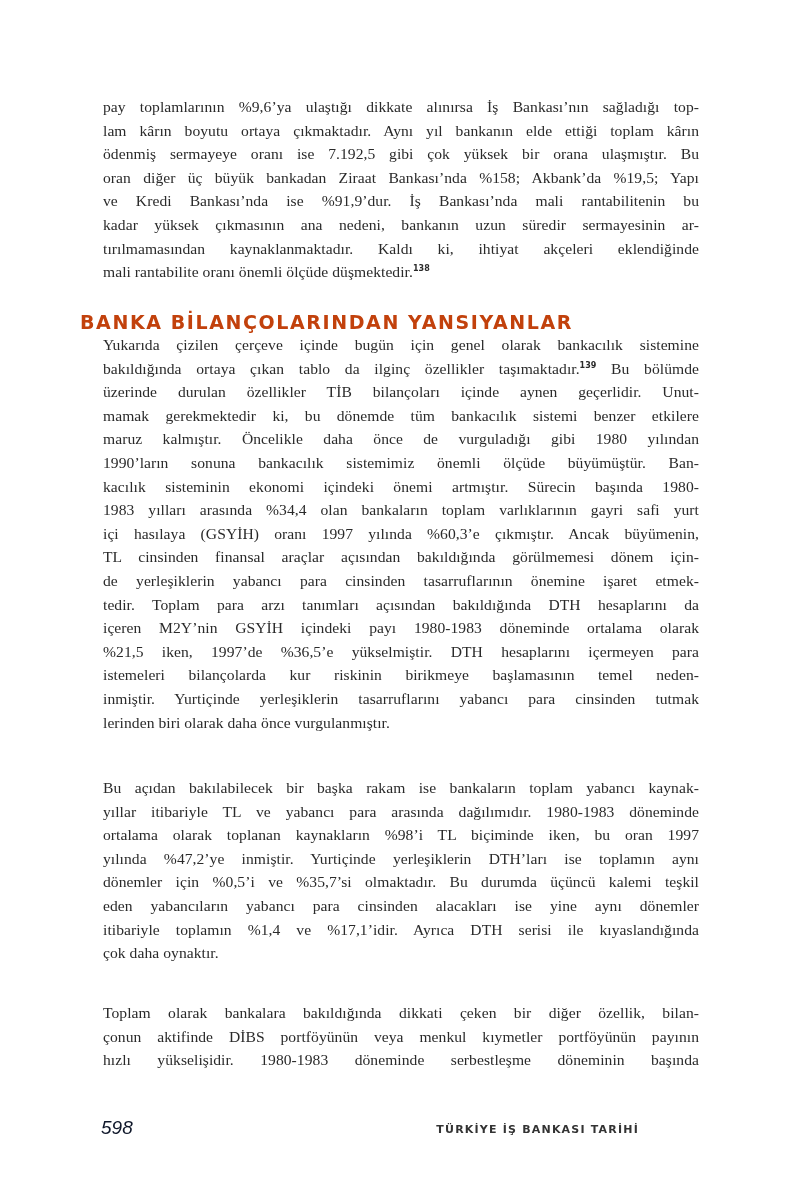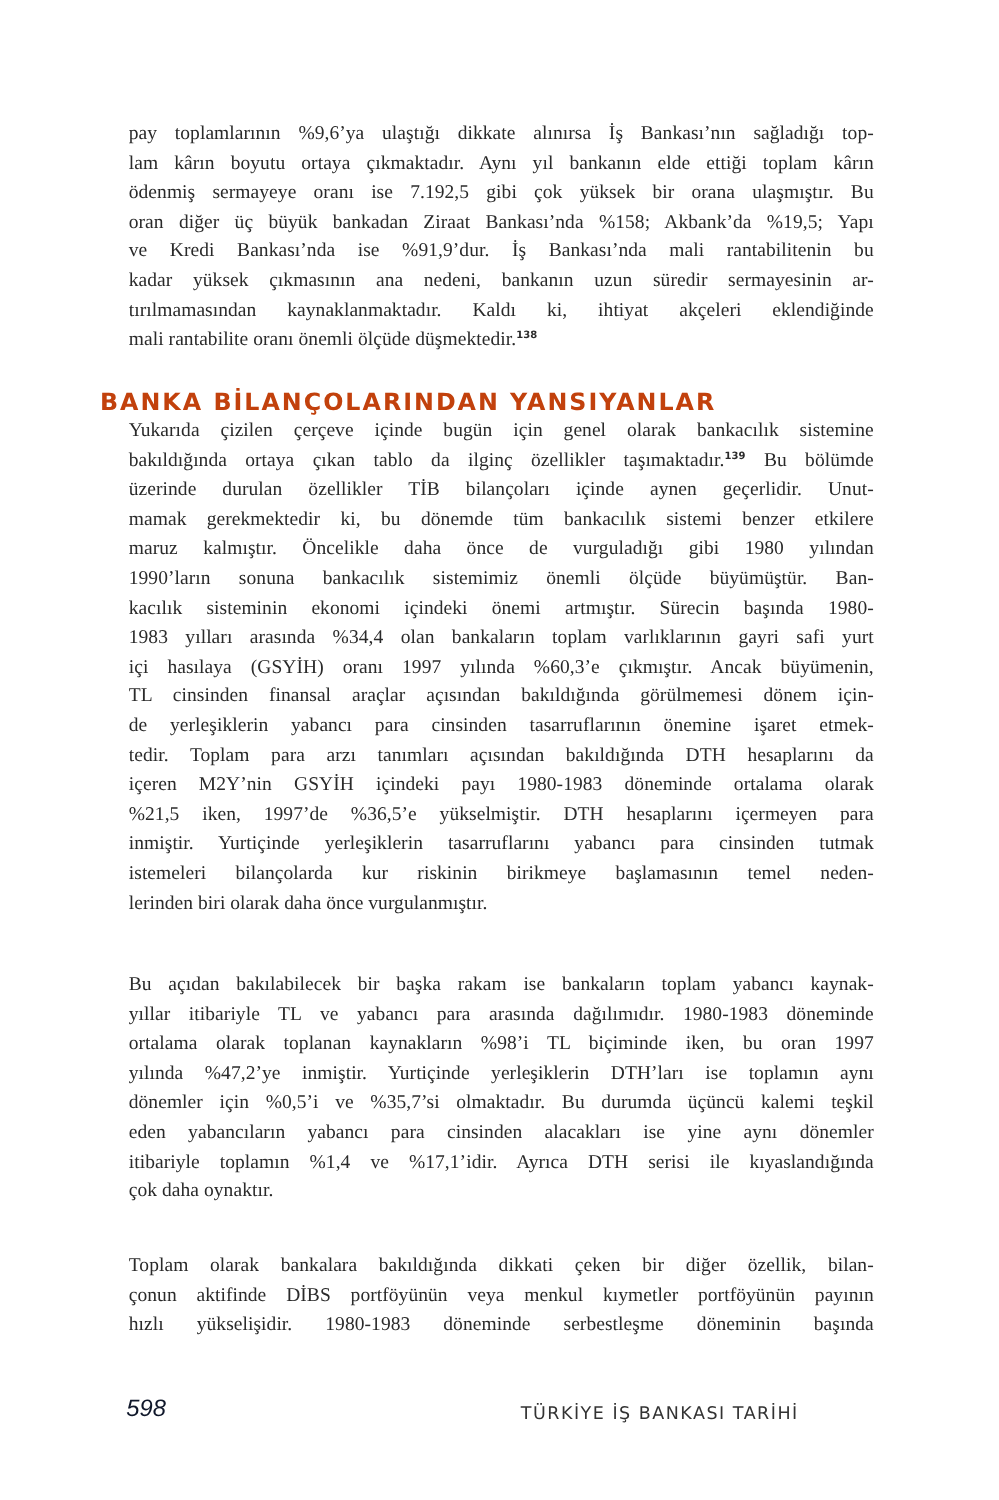--- a/index.html
+++ b/index.html
@@ -118,8 +118,8 @@
     <span class="line">tedir. Toplam para arzı tanımları açısından bakıldığında DTH hesaplarını da</span>
     <span class="line">içeren M2Y’nin GSYİH içindeki payı 1980-1983 döneminde ortalama olarak</span>
     <span class="line">%21,5 iken, 1997’de %36,5’e yükselmiştir.  DTH hesaplarını içermeyen para</span>
+    <span class="line">istemeleri bilançolarda kur riskinin birikmeye başlamasının temel neden-</span>
     <span class="line">inmiştir. Yurtiçinde yerleşiklerin tasarruflarını yabancı para cinsinden tutmak</span>
-    <span class="line">istemeleri bilançolarda kur riskinin birikmeye başlamasının temel neden-</span>
     <span class="line last">lerinden biri olarak daha önce vurgulanmıştır.</span>
   </div>
 

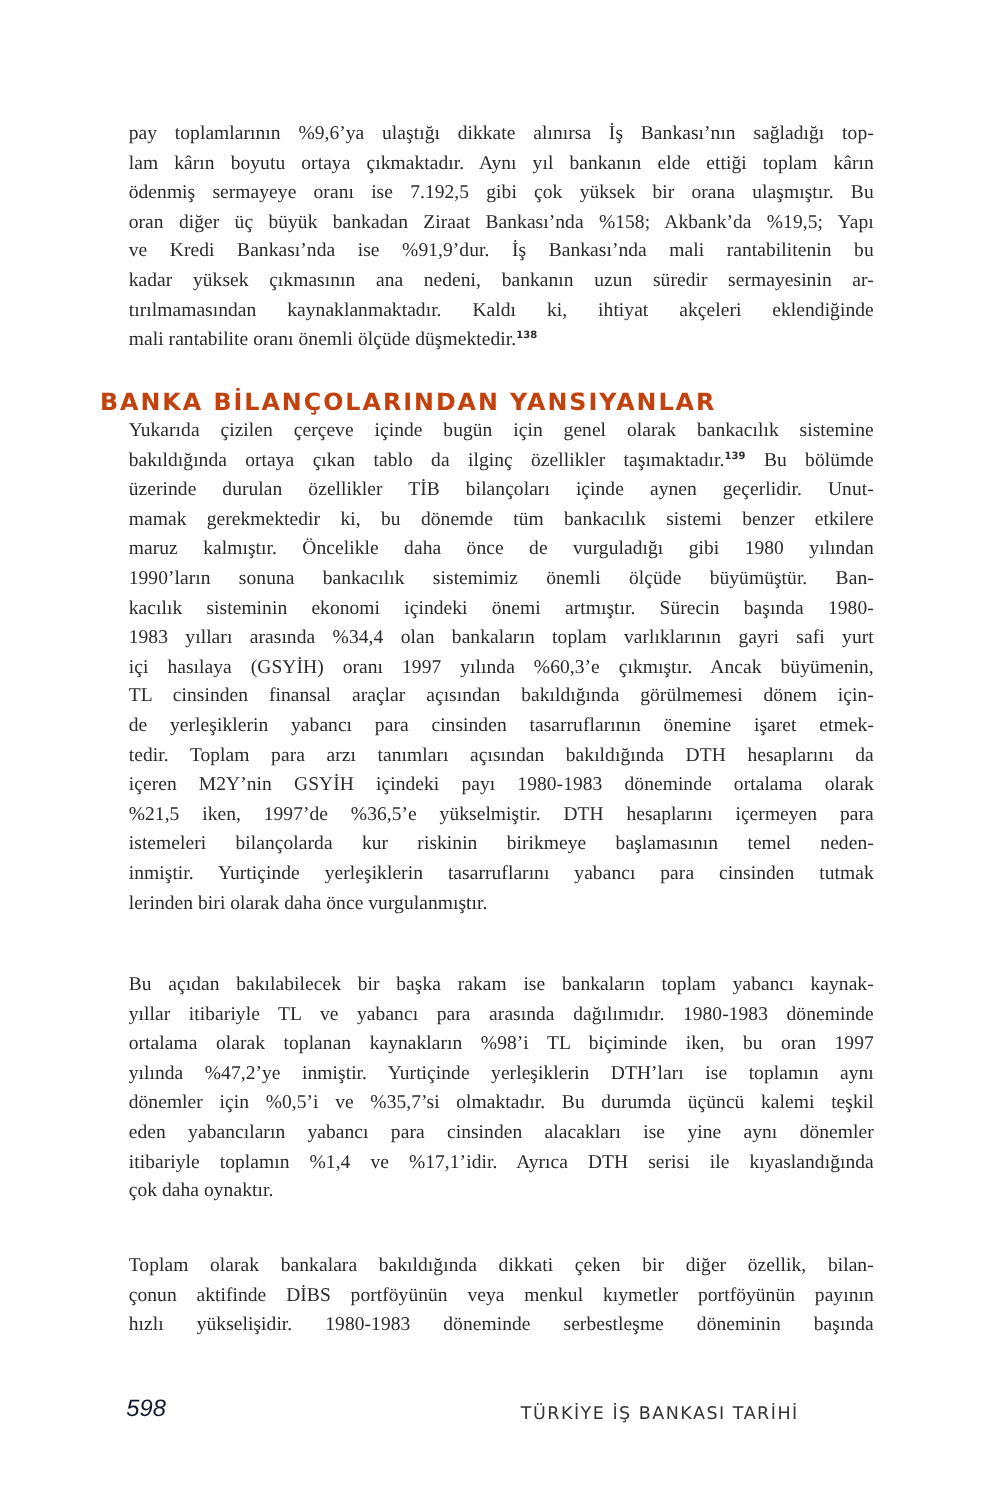--- a/index.html
+++ b/index.html
@@ -78,8 +78,8 @@
       right: 102px;
       top: 1123px;
       font-family: "DejaVu Sans", sans-serif;
-      font-weight: normal;
-      font-size: 14px;
+      font-weight: bold;
+      font-size: 11px;
       letter-spacing: 1.2px;
       color: #333;
       white-space: nowrap;

